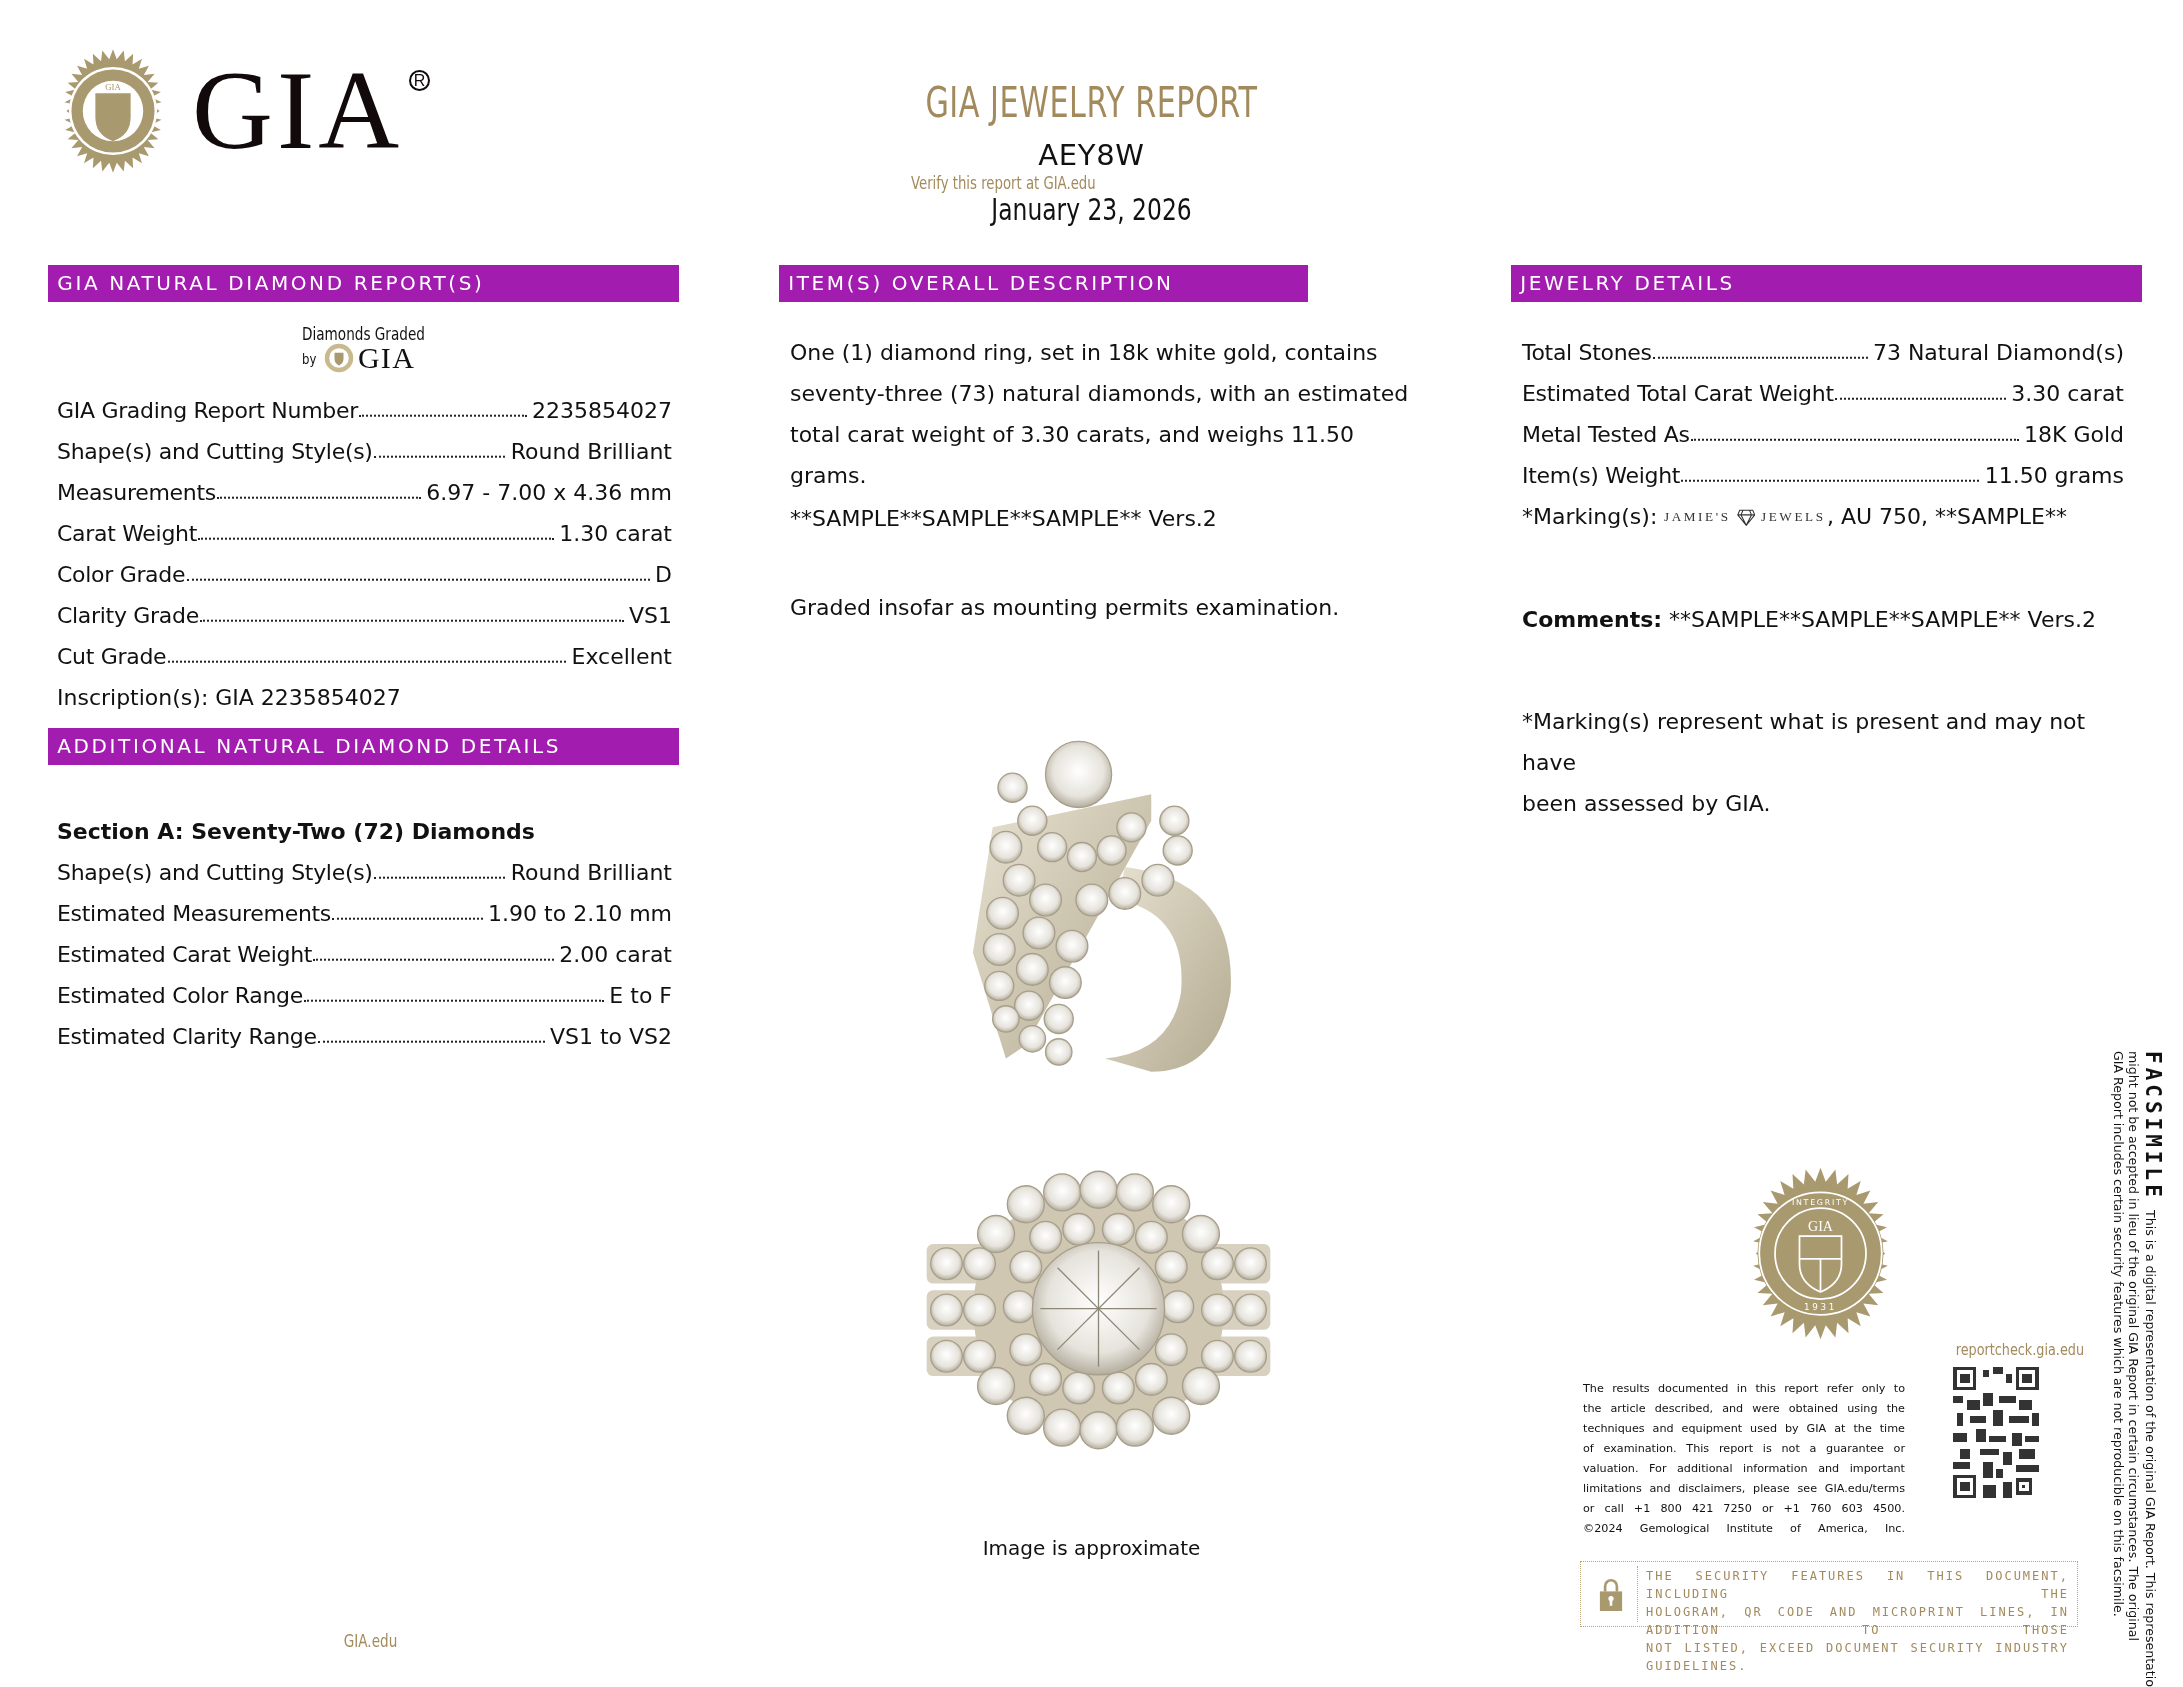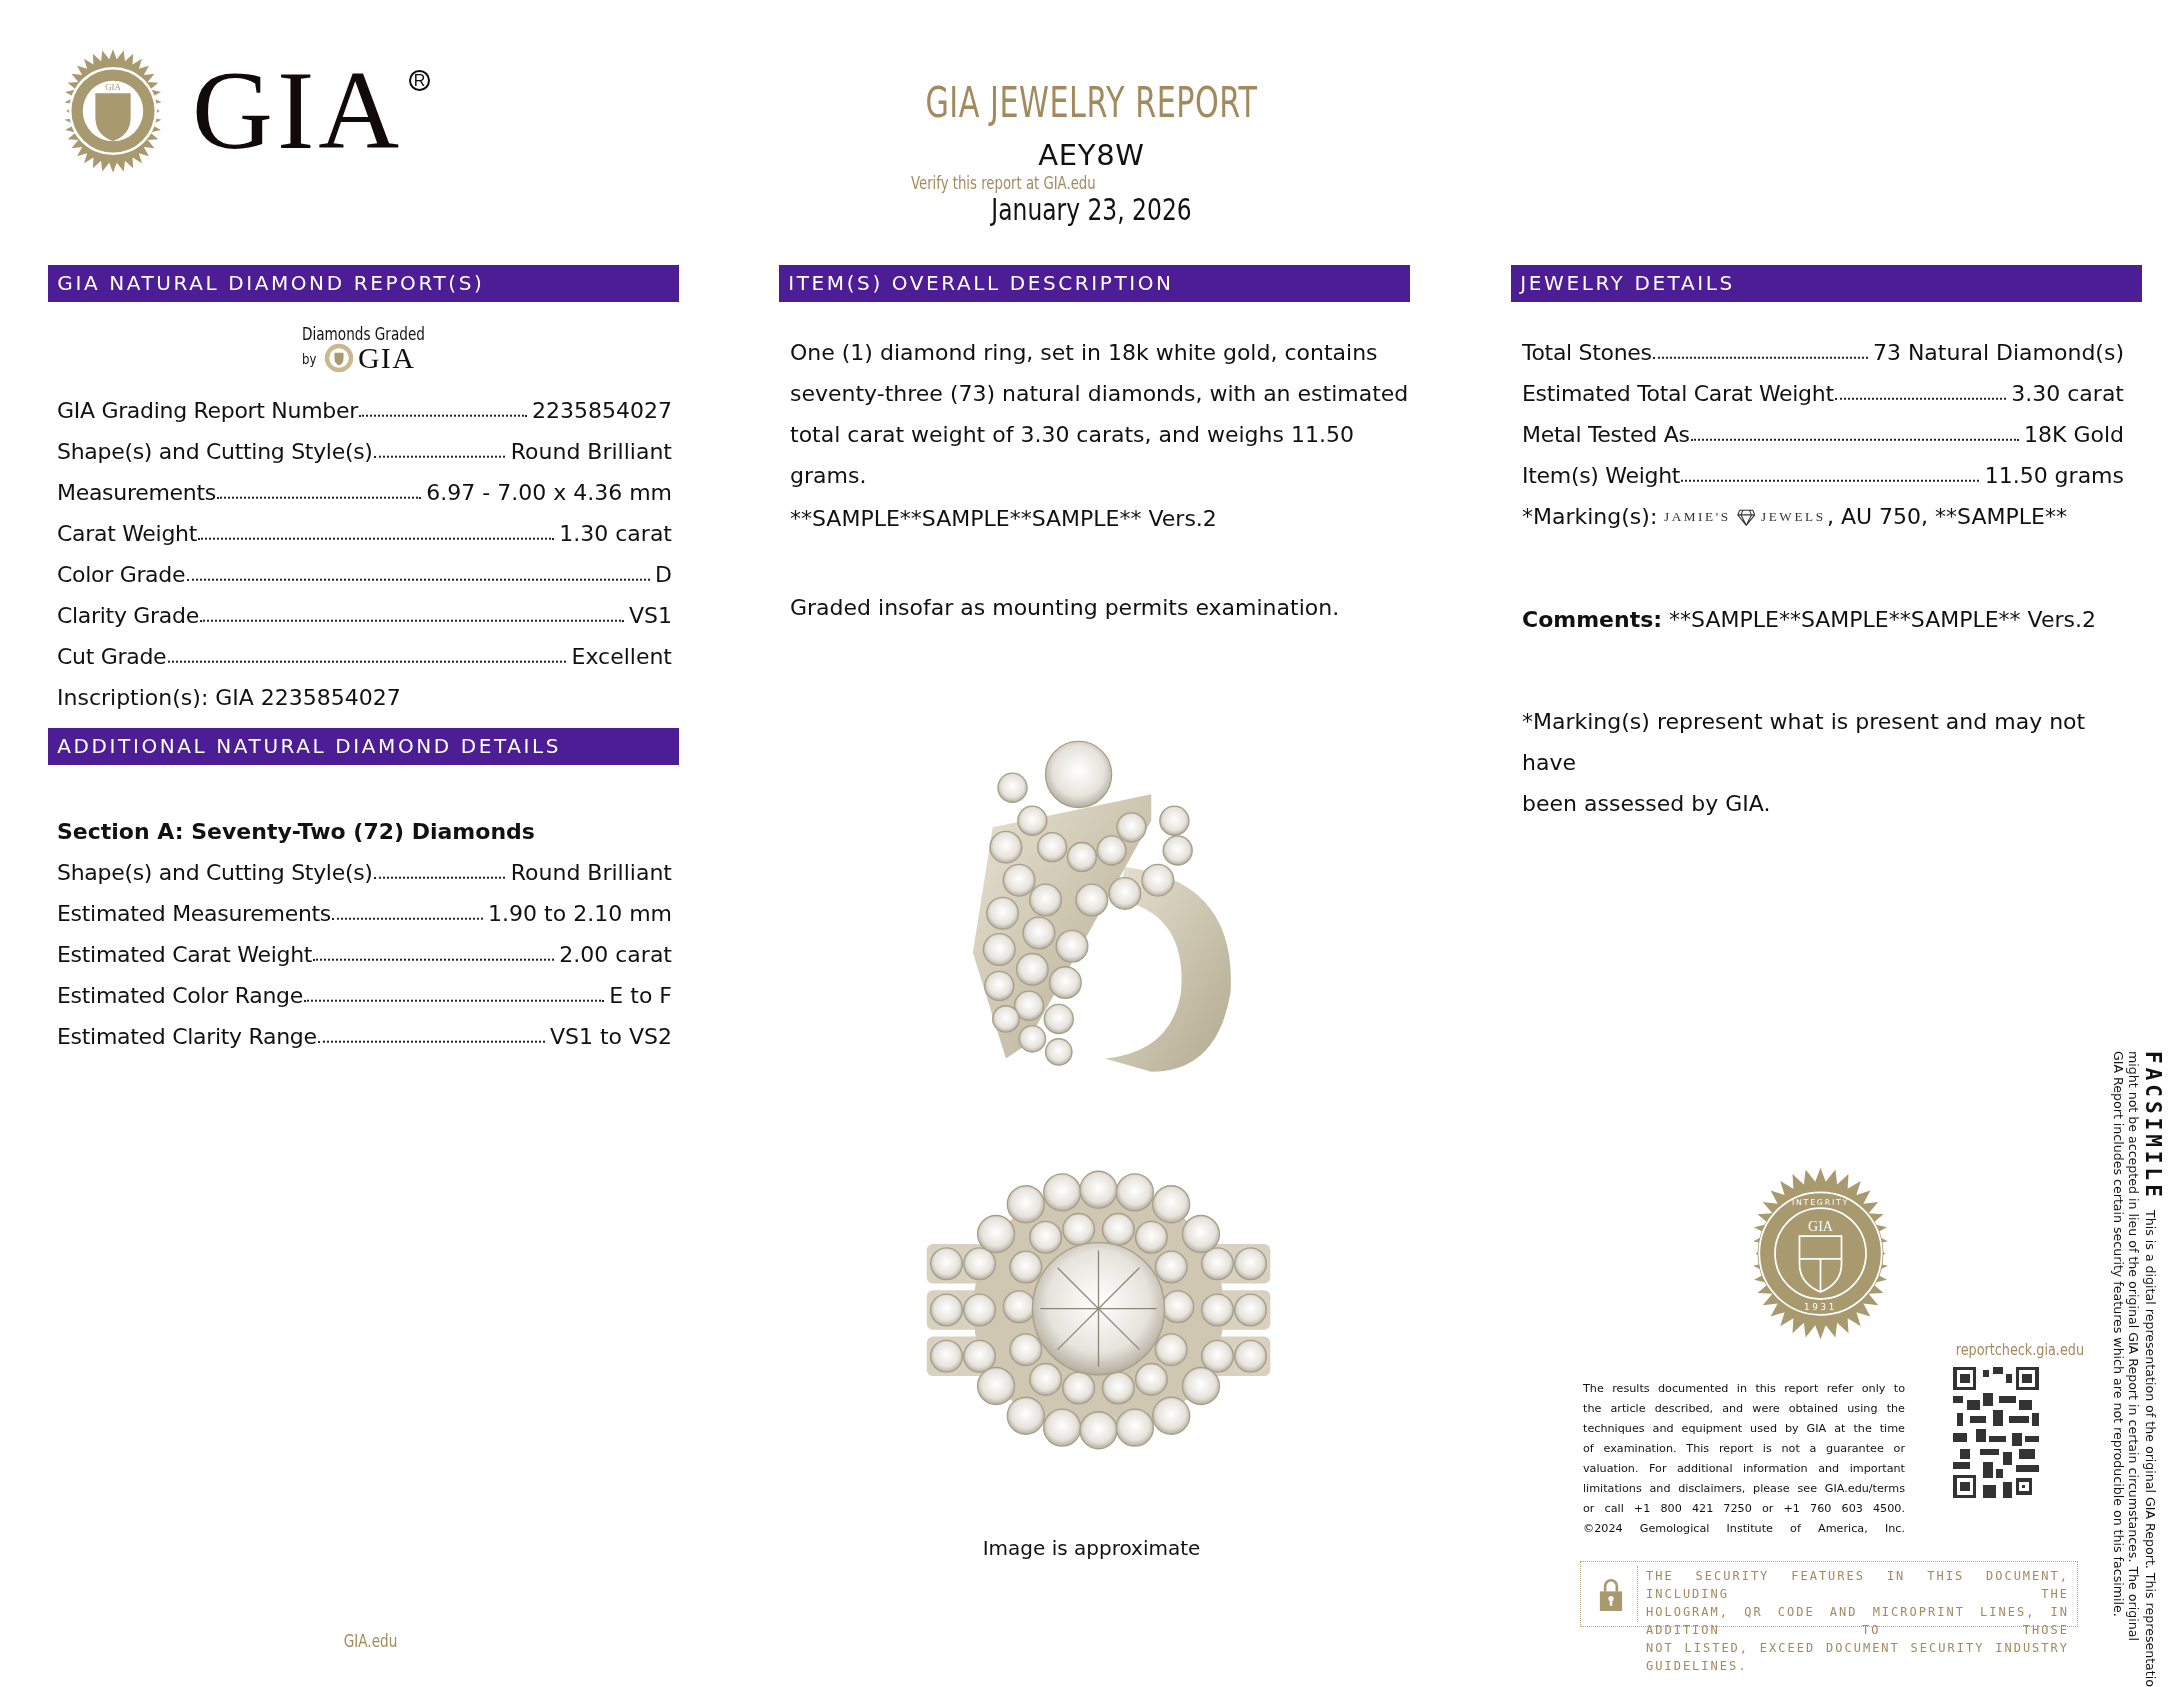--- a/index.html
+++ b/index.html
@@ -17,7 +17,7 @@
   .date { font-family: "DejaVu Sans", sans-serif; font-size: 30px; color: #111; transform: scaleX(0.78); white-space: nowrap; font-weight: 500;}
 
   
-  .bar { background: #4c1d95; color: #fff; font-family: "DejaVu Sans", sans-serif; font-size: 20px; letter-spacing: 2.6px; height: 37px; line-height: 37px; padding-left: 9.3px; box-sizing: border-box; white-space: nowrap; }
+  .bar { background: #a21caf; color: #fff; font-family: "DejaVu Sans", sans-serif; font-size: 20px; letter-spacing: 2.6px; height: 37px; line-height: 37px; padding-left: 9.3px; box-sizing: border-box; white-space: nowrap; }
 
   
   .row { display: flex; align-items: baseline; font-size: 22px; height: 41px; line-height: 41px; white-space: nowrap; }

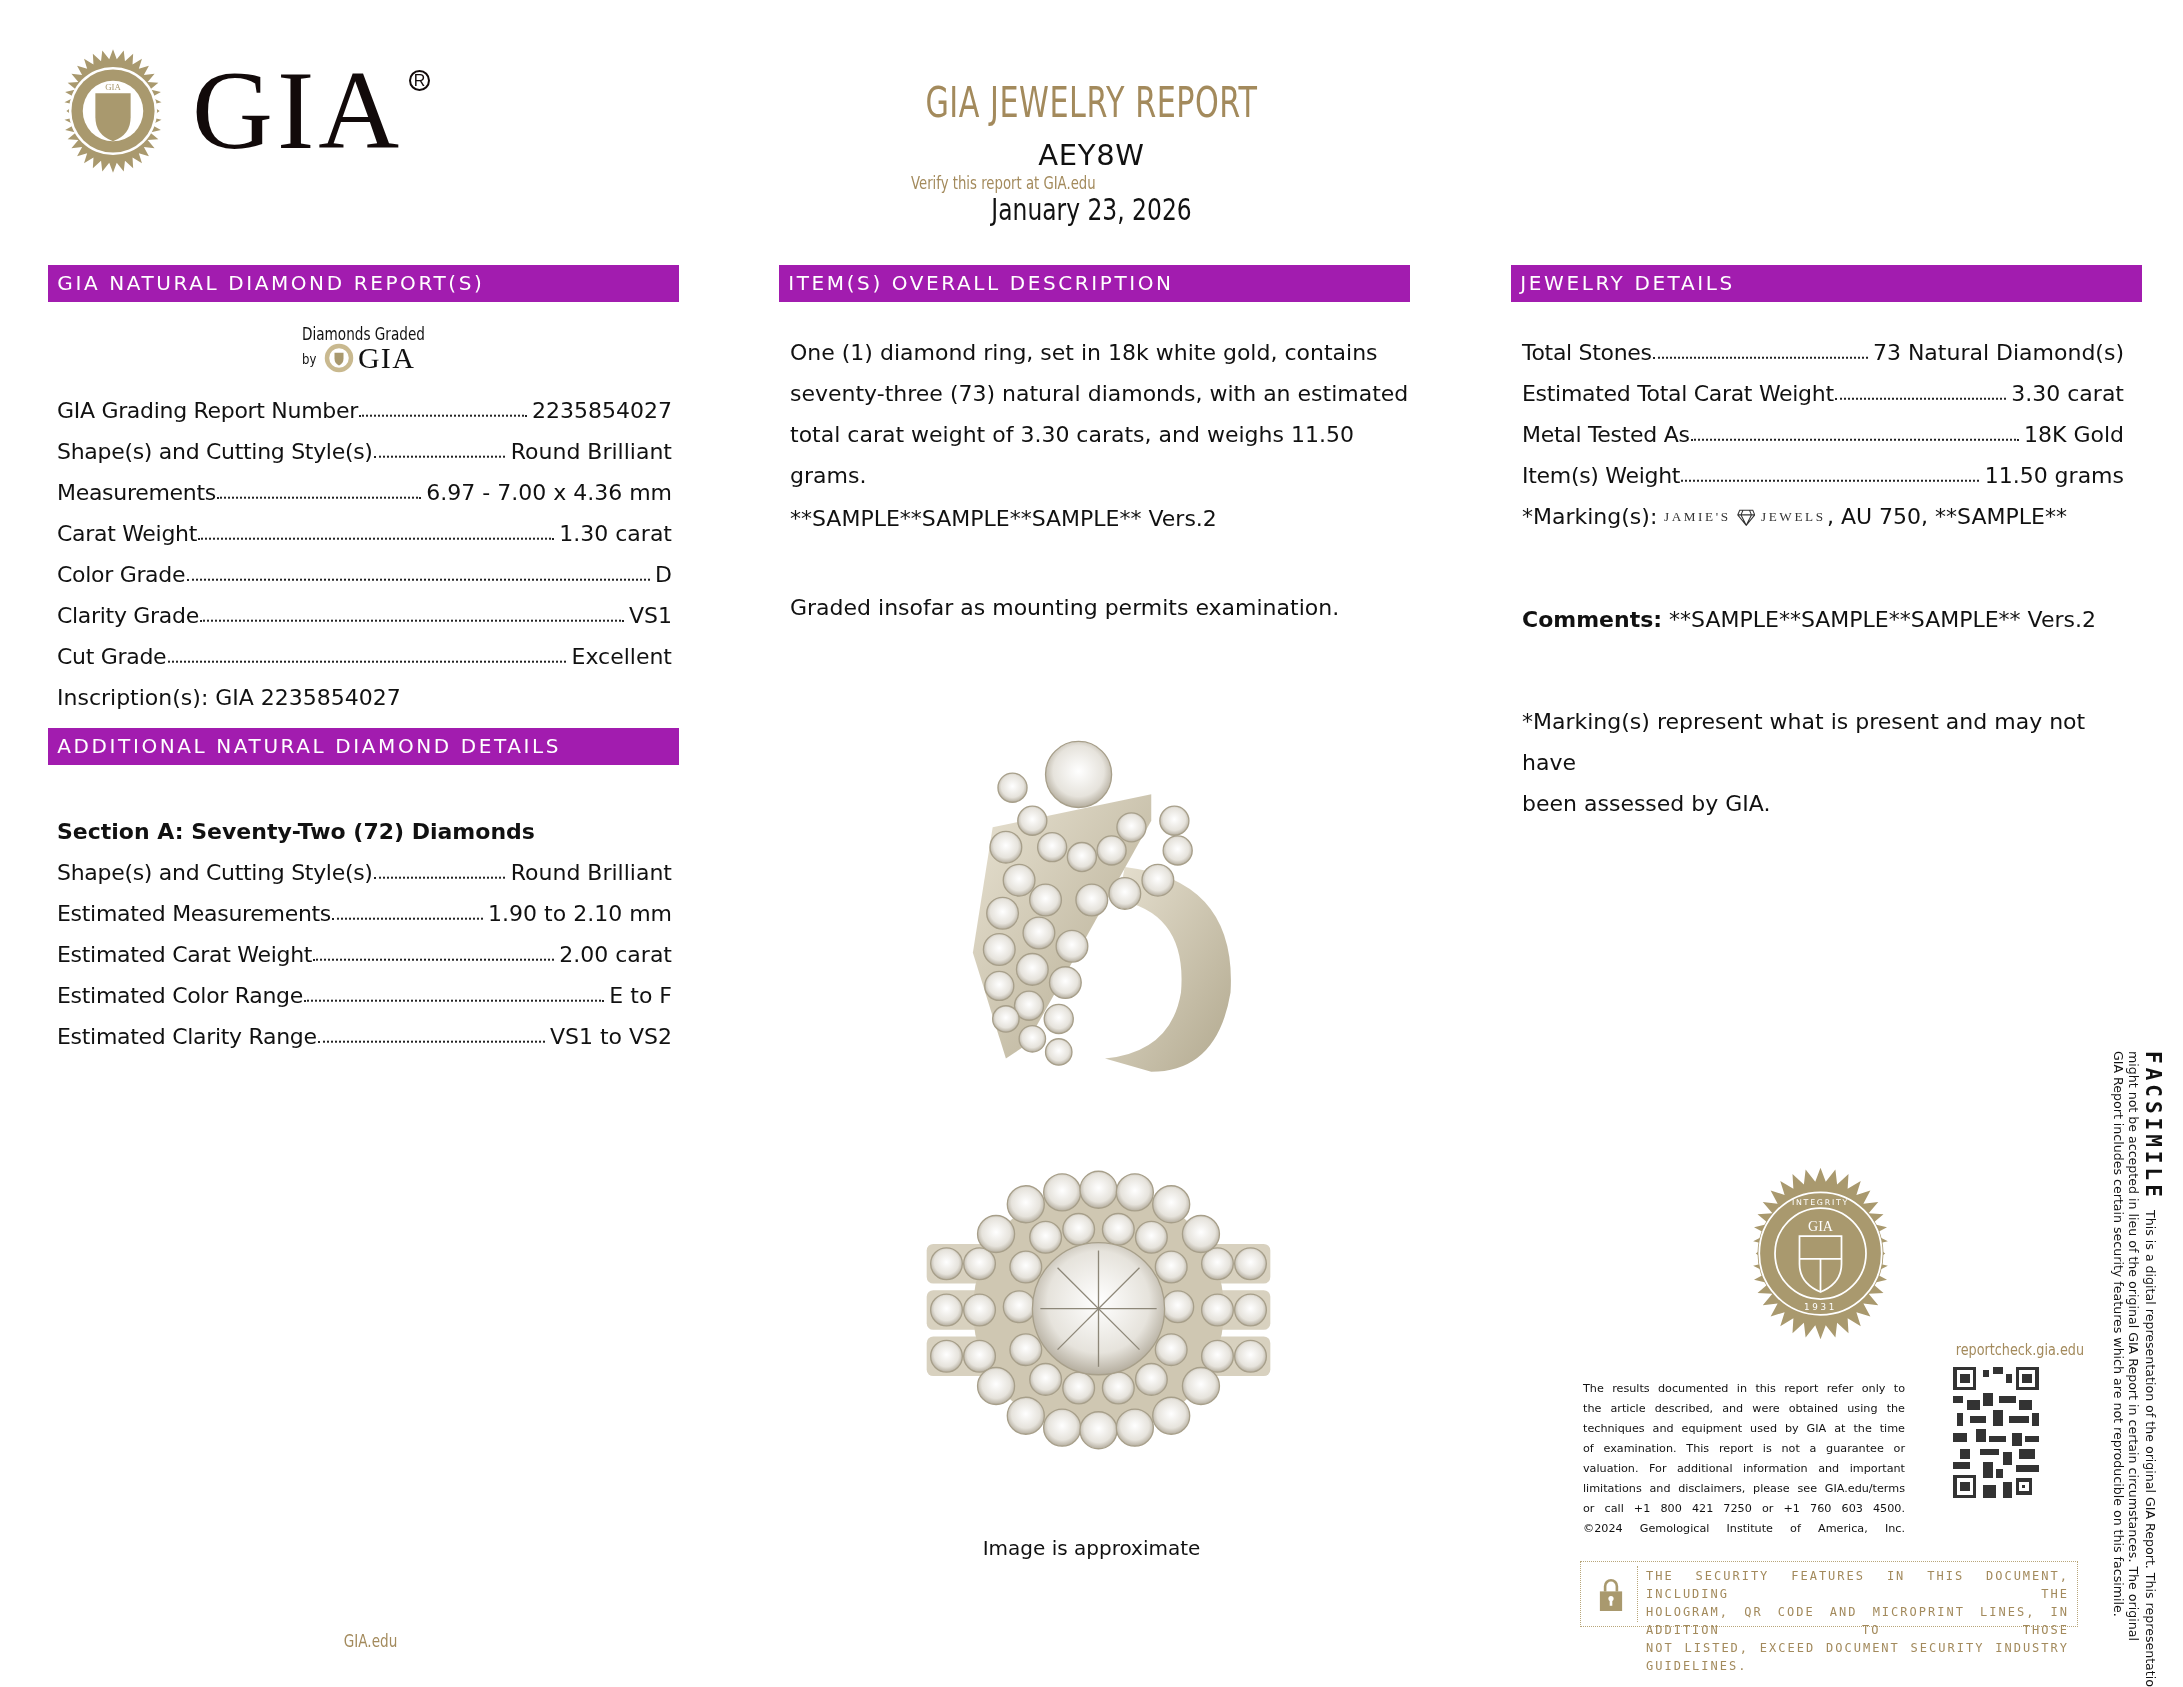--- a/index.html
+++ b/index.html
@@ -168,7 +168,7 @@
   <div class="gia-edu">GIA.edu</div>
 </div>
 
-<div class="abs bar" style="left:779px; top:265px; width:631px;">ITEM(S) OVERALL DESCRIPTION</div>
+<div class="abs bar" style="left:779px; top:265px; width:529px;">ITEM(S) OVERALL DESCRIPTION</div>
 
 <div class="abs para" style="left:790px; top:332px; width:622px;">
   <div>One (1) diamond ring, set in 18k white gold, contains</div>

